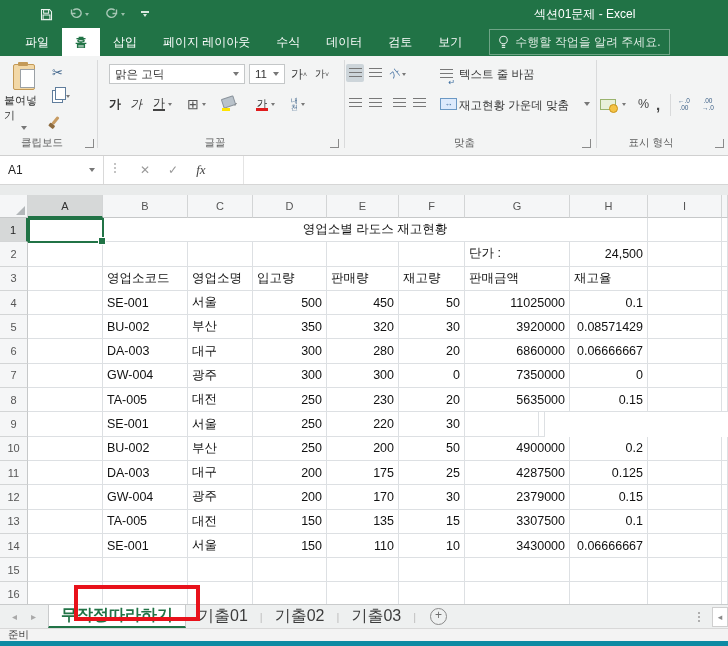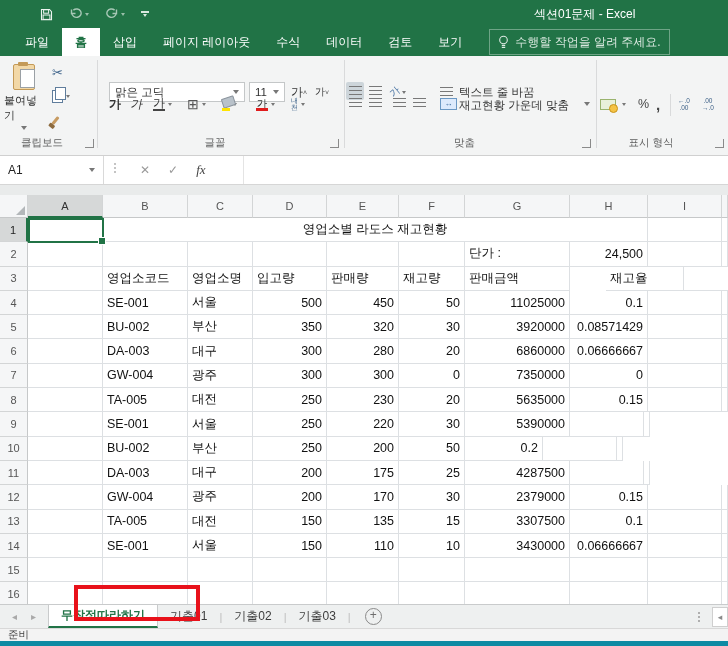--- a/index.html
+++ b/index.html
@@ -35,7 +35,7 @@
   .rlabel{position:absolute;bottom:6px;left:0;right:14px;text-align:center;font-size:10.5px;color:#5e5e5e;}
   .launcher{position:absolute;bottom:8px;width:8px;height:8px;border-right:1.4px solid #8a8a8a;
             border-bottom:1.4px solid #8a8a8a;}
-  .r1{position:absolute;top:26px;}
+  .r1{position:absolute;top:8px;}
   .r2{position:absolute;top:38px;}
   .selbox2{background:#fff;border:1px solid #c4c7c8;height:20px;display:flex;align-items:center;
            padding:0 5px;box-sizing:border-box;justify-content:space-between;font-size:11.5px;color:#333;}

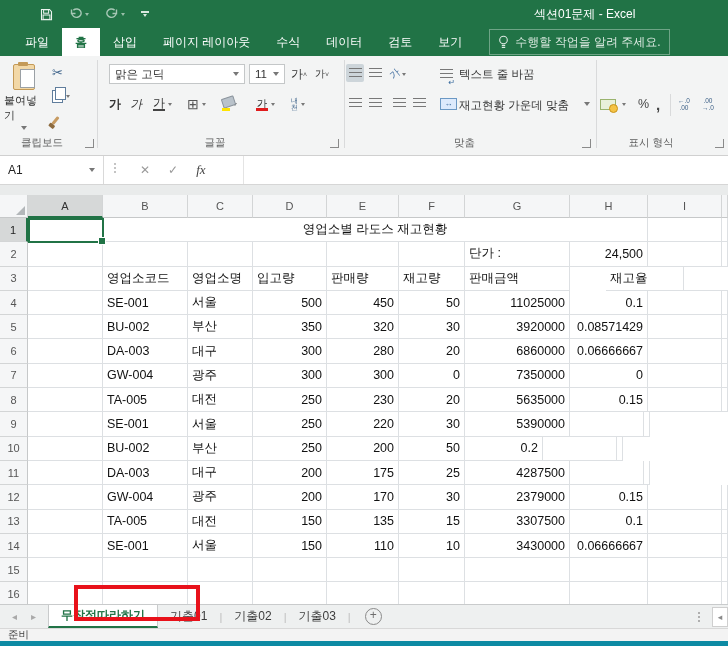--- a/index.html
+++ b/index.html
@@ -378,7 +378,7 @@
           <div class="cell tl" style="flex: 0 0 72px; width: 72px;">판매량</div>
           <div class="cell tl" style="flex: 0 0 66px; width: 66px;">재고량</div>
           <div class="cell tl" style="flex: 0 0 105px; width: 105px;">판매금액</div>
-          <div class="cell tl" style="flex: 0 0 78px; width: 78px; margin-left: 36px;">재고율</div>
+          <div class="cell tl" style="flex: 0 0 78px; width: 78px;">재고율</div>
           <div class="cell tl" style="flex: 0 0 74px; width: 74px;"></div>
           <div class="cell" style="flex: 0 0 6px;"></div>
         </div>

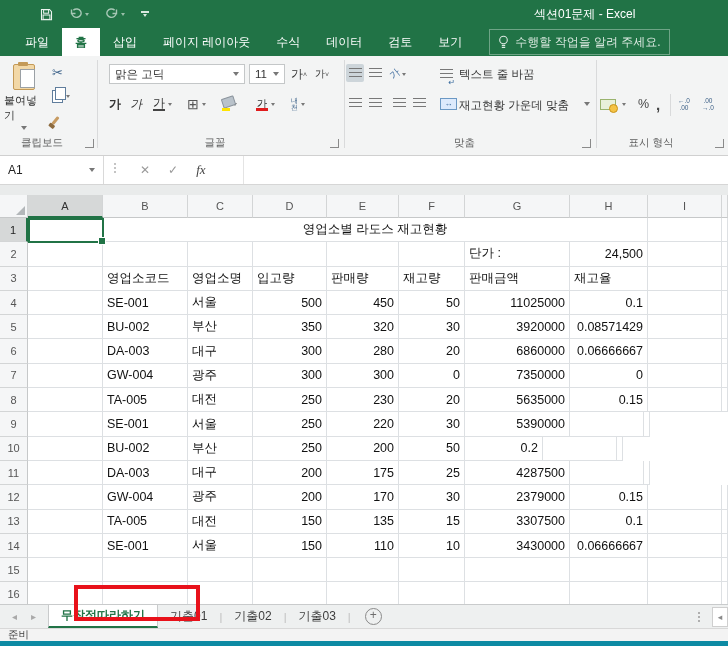--- a/index.html
+++ b/index.html
@@ -455,7 +455,6 @@
           <div class="cell tr" style="flex: 0 0 74px; width: 74px;">250</div>
           <div class="cell tr" style="flex: 0 0 72px; width: 72px;">220</div>
           <div class="cell tr" style="flex: 0 0 66px; width: 66px;">30</div>
-          <div class="cell tr" style="flex: 0 0 105px; width: 105px;">5390000</div>
           <div class="cell tl" style="flex: 0 0 74px; width: 74px;"></div>
           <div class="cell" style="flex: 0 0 6px;"></div>
         </div>

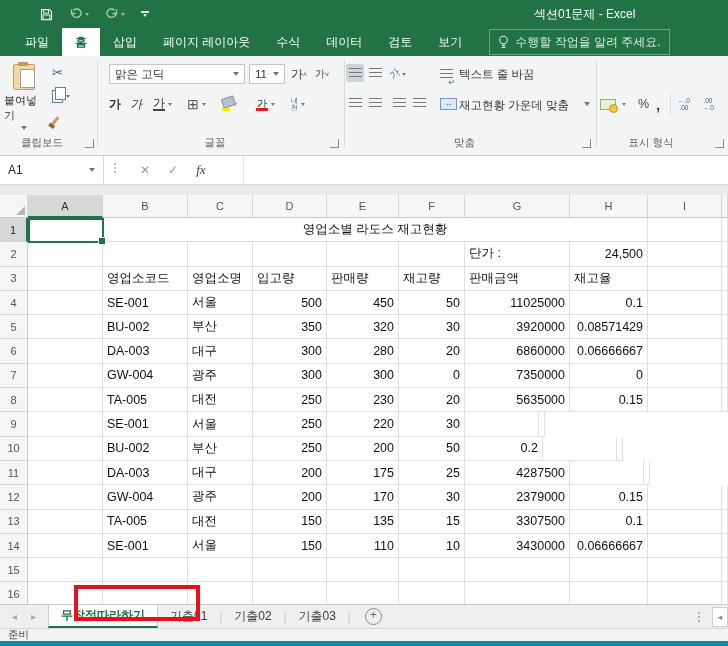--- a/index.html
+++ b/index.html
@@ -466,6 +466,7 @@
           <div class="cell tr" style="flex: 0 0 74px; width: 74px;">250</div>
           <div class="cell tr" style="flex: 0 0 72px; width: 72px;">200</div>
           <div class="cell tr" style="flex: 0 0 66px; width: 66px;">50</div>
+          <div class="cell tr" style="flex: 0 0 105px; width: 105px;">4900000</div>
           <div class="cell tr" style="flex: 0 0 78px; width: 78px;">0.2</div>
           <div class="cell tl" style="flex: 0 0 74px; width: 74px;"></div>
           <div class="cell" style="flex: 0 0 6px;"></div>

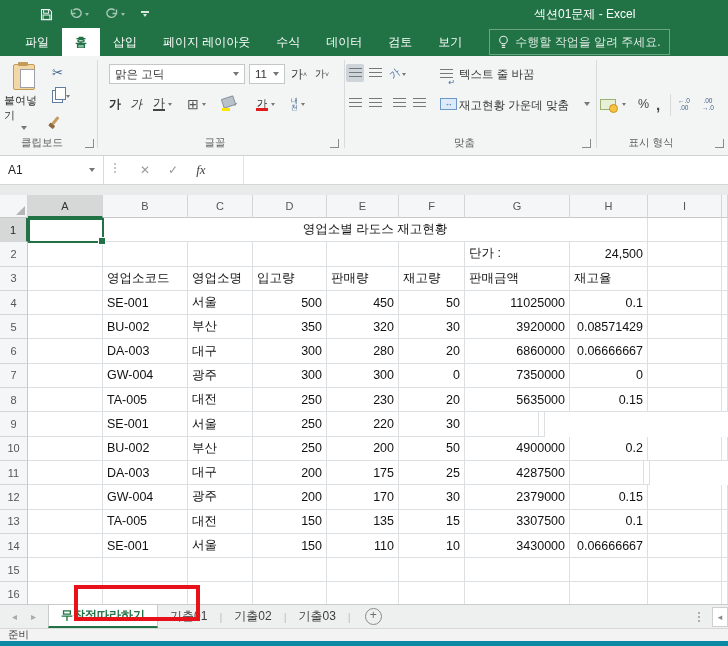--- a/index.html
+++ b/index.html
@@ -480,6 +480,7 @@
           <div class="cell tr" style="flex: 0 0 72px; width: 72px;">175</div>
           <div class="cell tr" style="flex: 0 0 66px; width: 66px;">25</div>
           <div class="cell tr" style="flex: 0 0 105px; width: 105px;">4287500</div>
+          <div class="cell tr" style="flex: 0 0 78px; width: 78px;">0.125</div>
           <div class="cell tl" style="flex: 0 0 74px; width: 74px;"></div>
           <div class="cell" style="flex: 0 0 6px;"></div>
         </div>

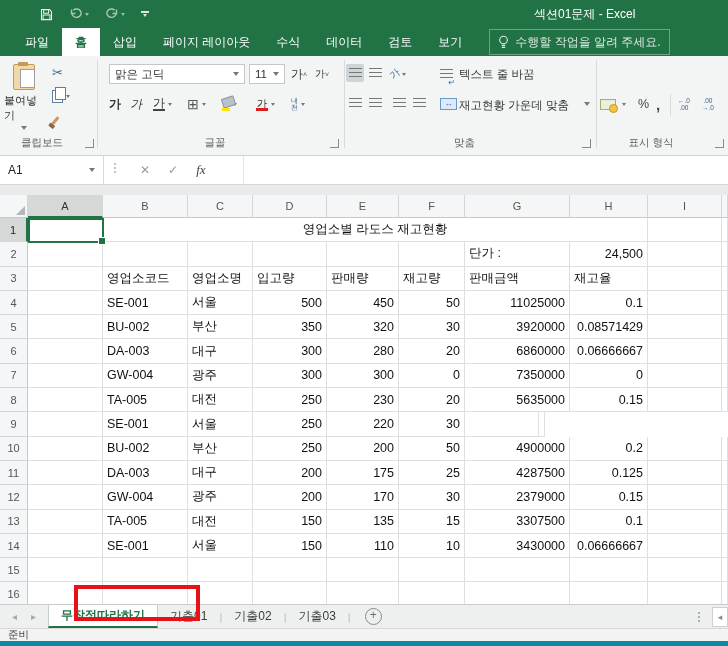--- a/index.html
+++ b/index.html
@@ -110,7 +110,7 @@
   .sheetbar{position:absolute;left:0;top:604px;width:728px;height:24px;background:#eef0f0;
             border-top:1px solid #c9cbcc;box-sizing:border-box;display:flex;align-items:stretch;}
   .navarrows{display:flex;align-items:center;gap:14px;padding:0 12px 0 12px;color:#a9a9a9;font-size:10px;}
-  .stab{display:flex;align-items:center;padding:0 12px;font-size:12px;color:#3c3c3c;cursor:default;white-space:nowrap;}
+  .stab{display:flex;align-items:center;padding:0 12px;font-size:16px;color:#3c3c3c;cursor:default;white-space:nowrap;}
   .stab.active{background:#fff;color:#217346;font-weight:bold;border-bottom:2px solid #217346;
                border-left:1px solid #c9cbcc;border-right:1px solid #c9cbcc;box-sizing:border-box;}
   .tsep{display:flex;align-items:center;color:#bdbdbd;font-size:11px;}

